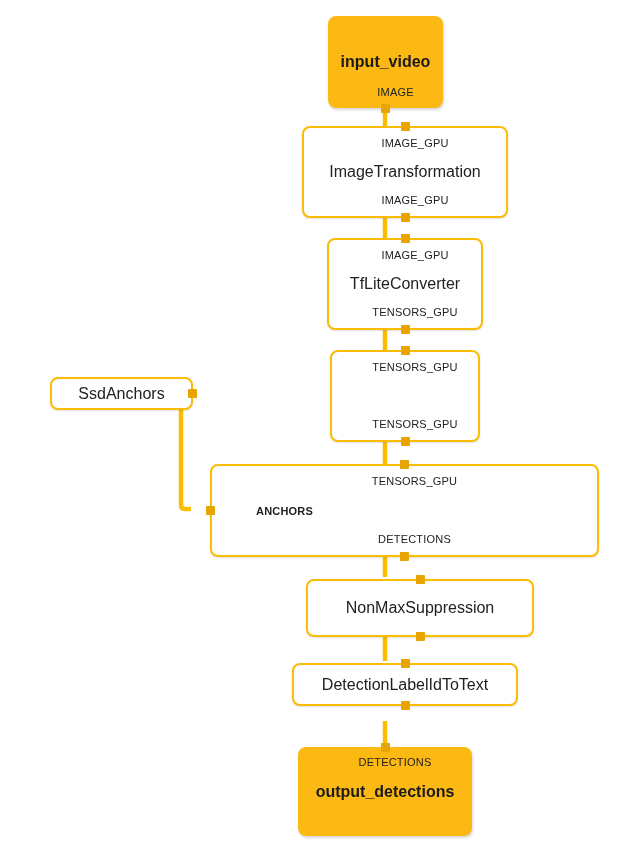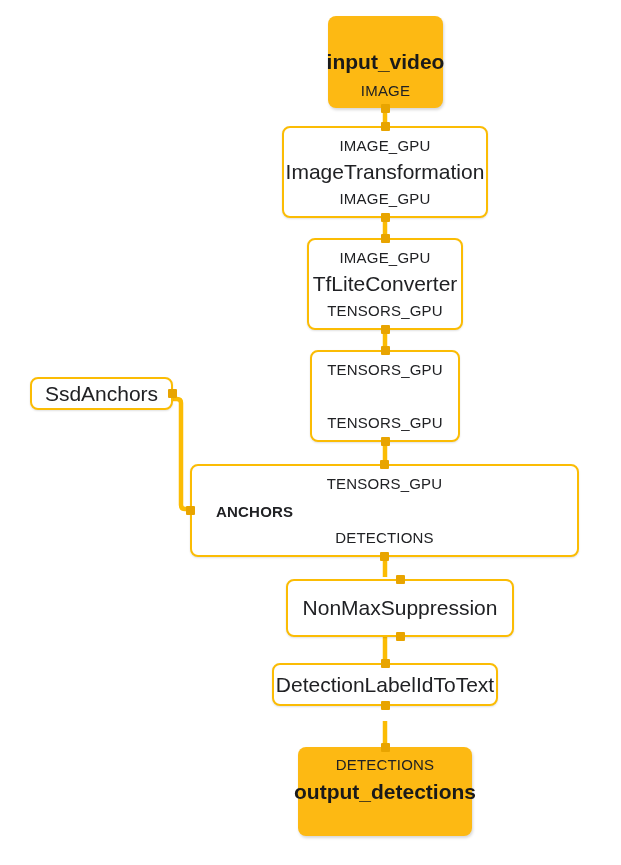--- a/index.html
+++ b/index.html
@@ -49,7 +49,7 @@
     box-shadow: 1px 2px 3px rgba(0,0,0,0.16);
   }
   .node-title {
-    font-size: 21px;
+    font-size: 16px;
     color: #202124;
     line-height: 1.1;
     white-space: nowrap;

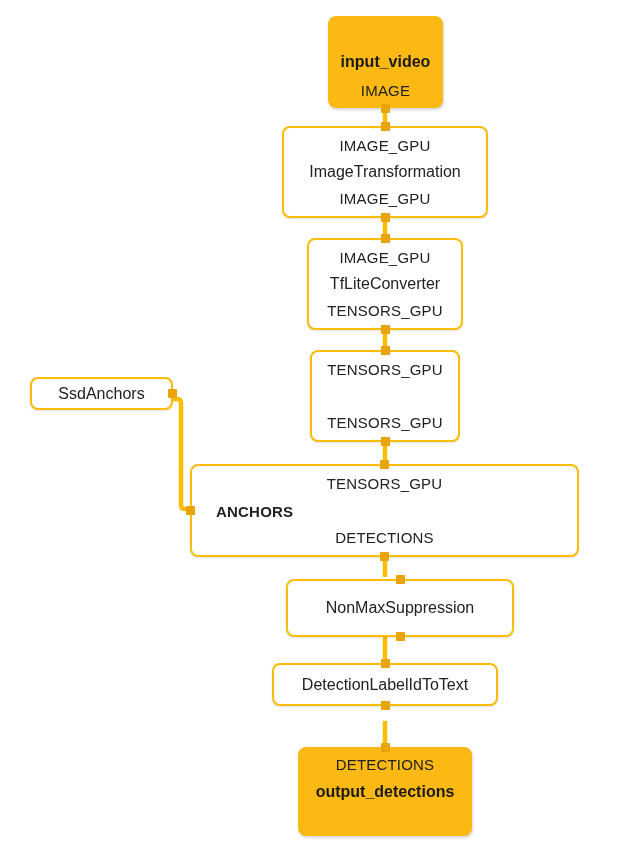--- a/index.html
+++ b/index.html
@@ -59,11 +59,12 @@
     color: #1a1a1a;
   }
   .port-label {
-    font-size: 15px;
+    font-size: 11px;
     color: #202124;
     letter-spacing: 0.2px;
     white-space: nowrap;
     line-height: 1;
+    padding-left: 20px;
   }
   .port-label.top {
     position: absolute;

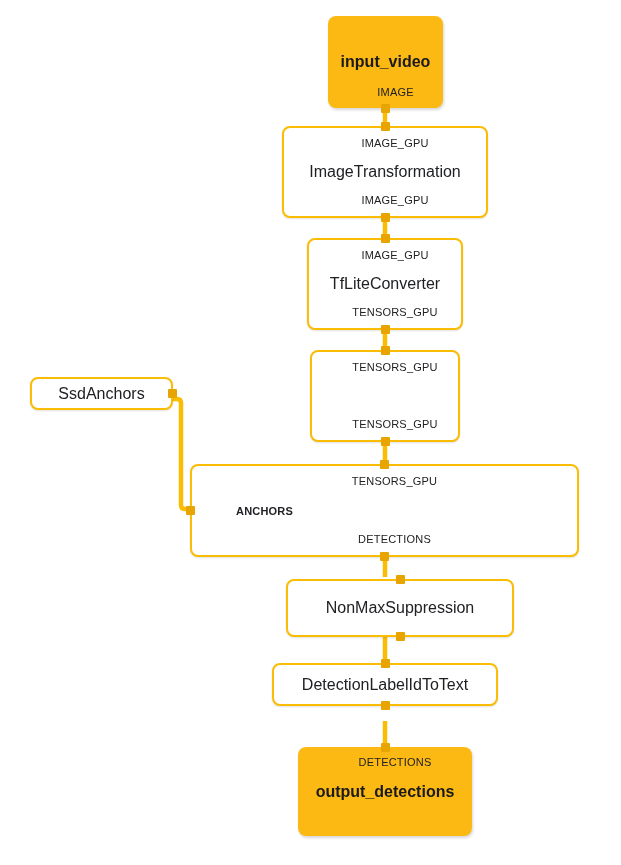--- a/index.html
+++ b/index.html
@@ -42,6 +42,7 @@
     background: #ffffff;
     border: 2.5px solid #FBBC04;
     box-shadow: 0 1px 2px rgba(0,0,0,0.12);
+    margin-left: 20px;
   }
   .node.terminal {
     background: #FDB913;

